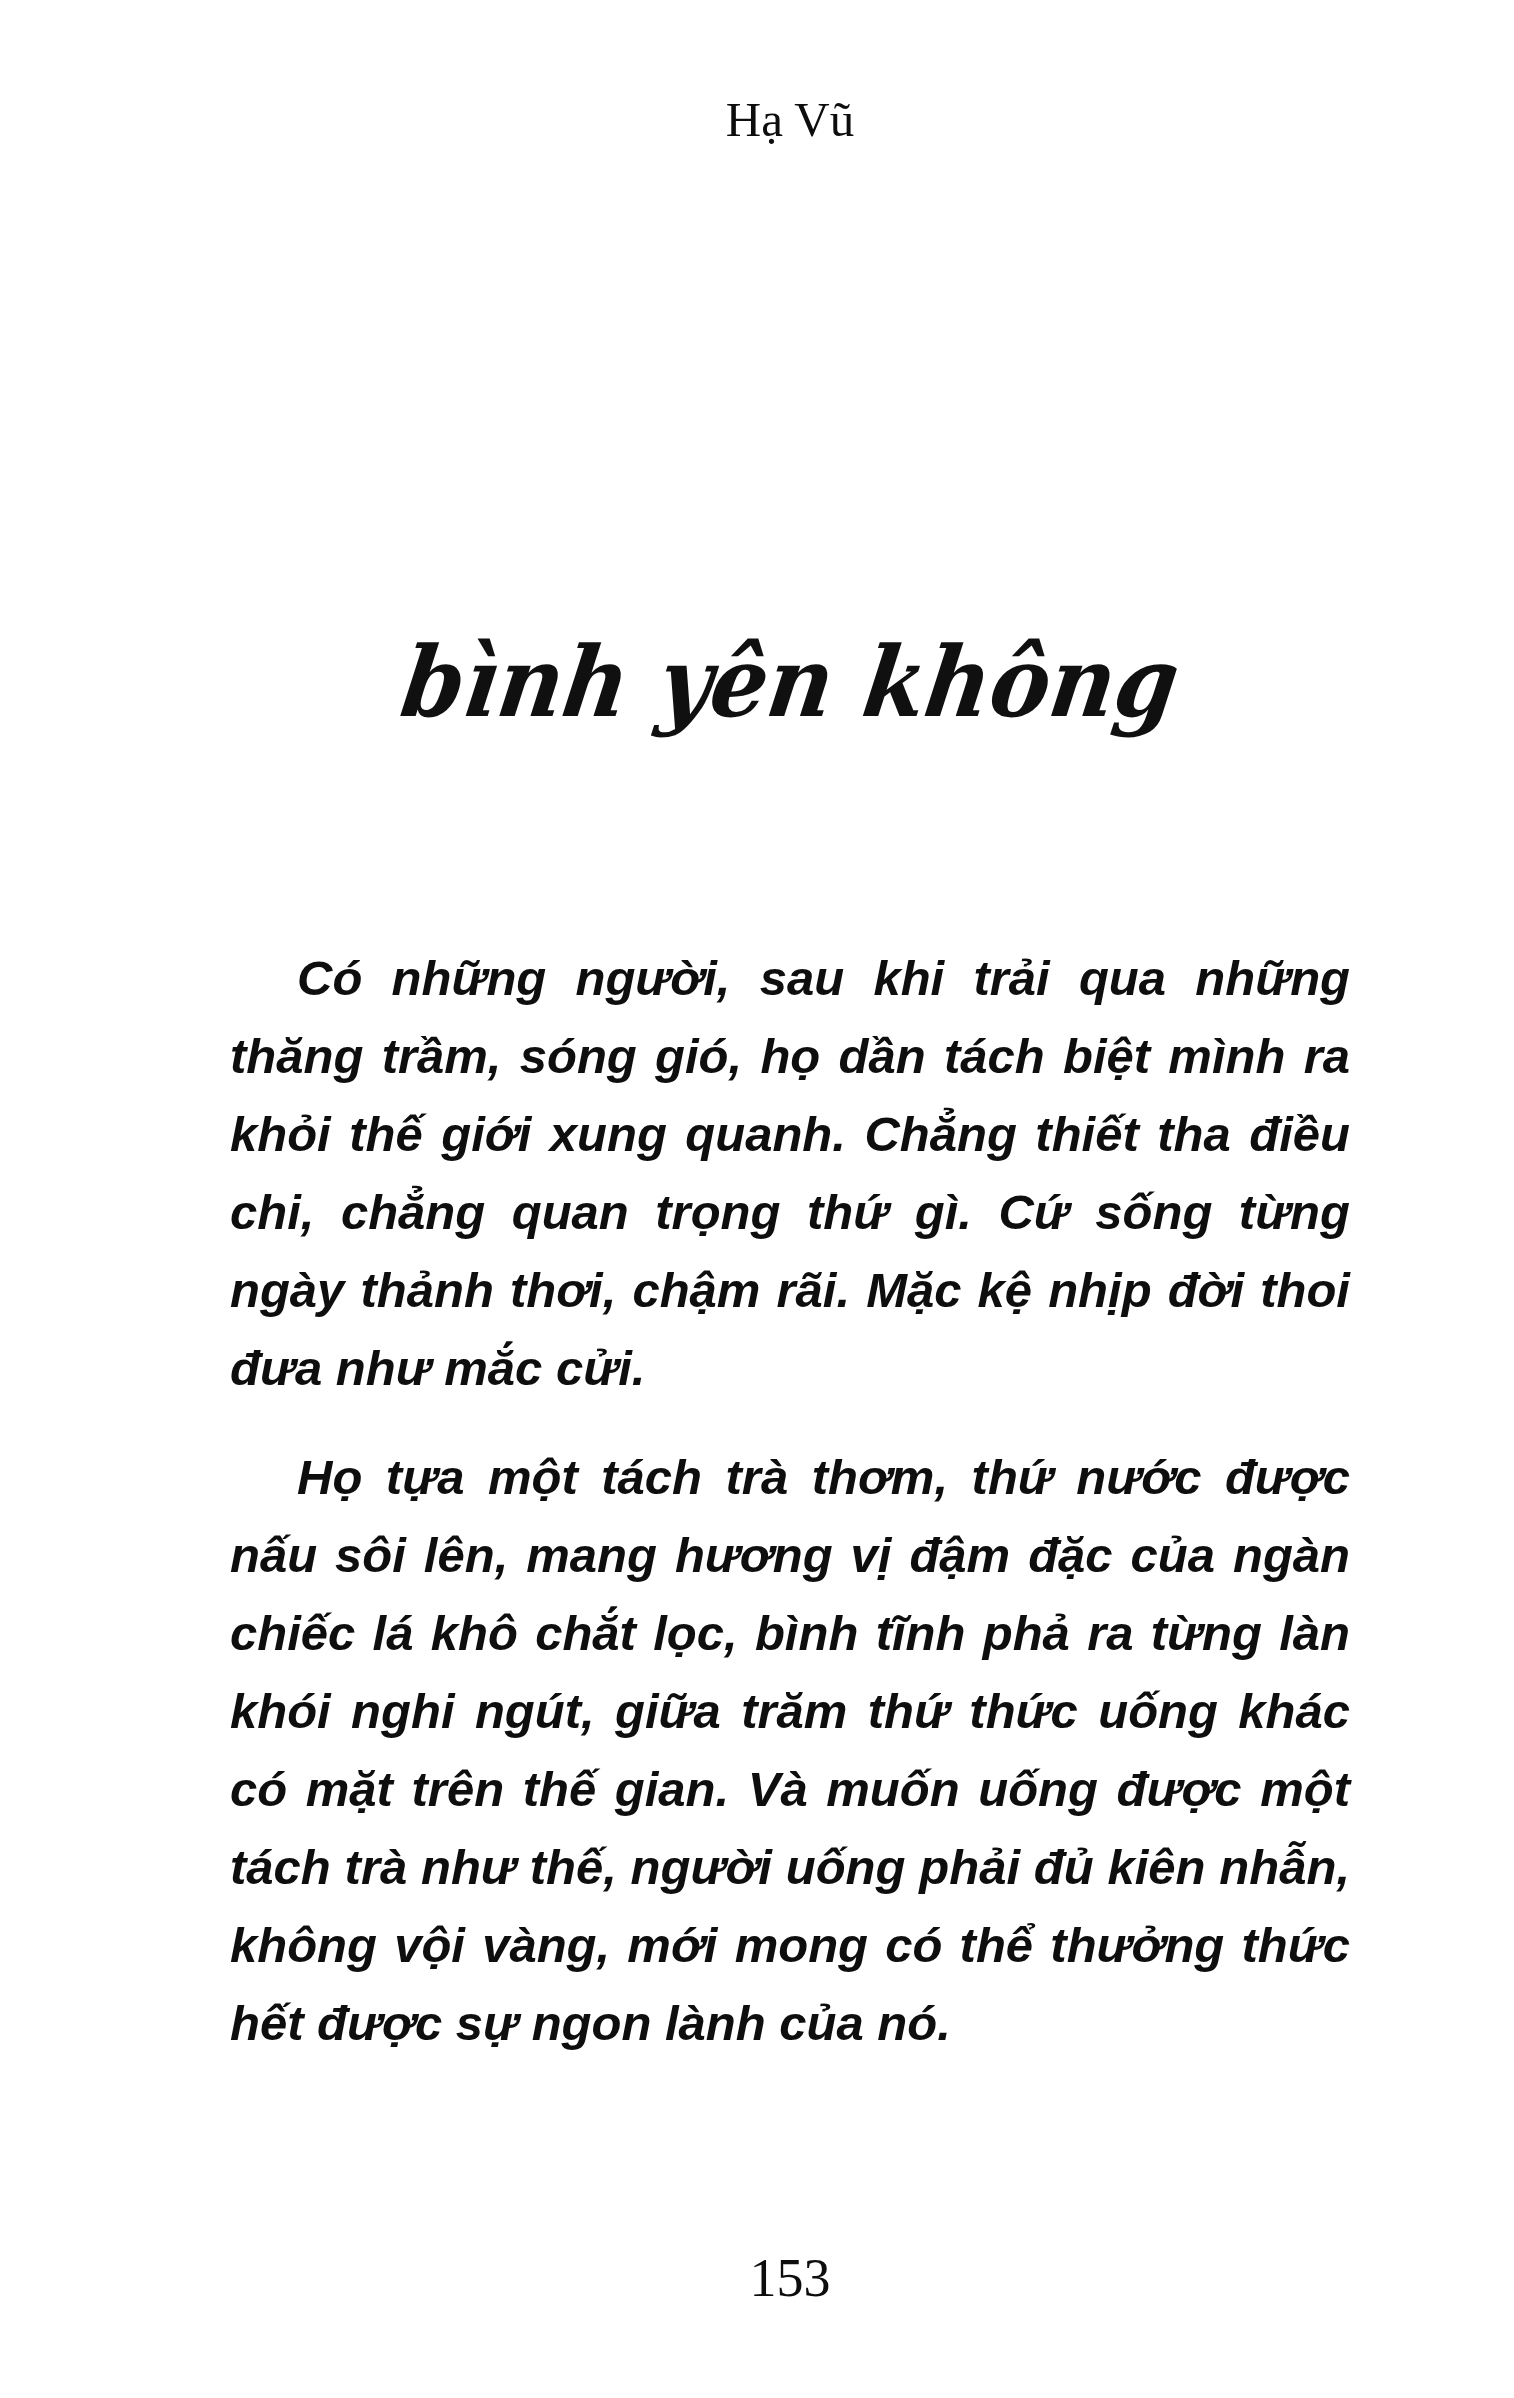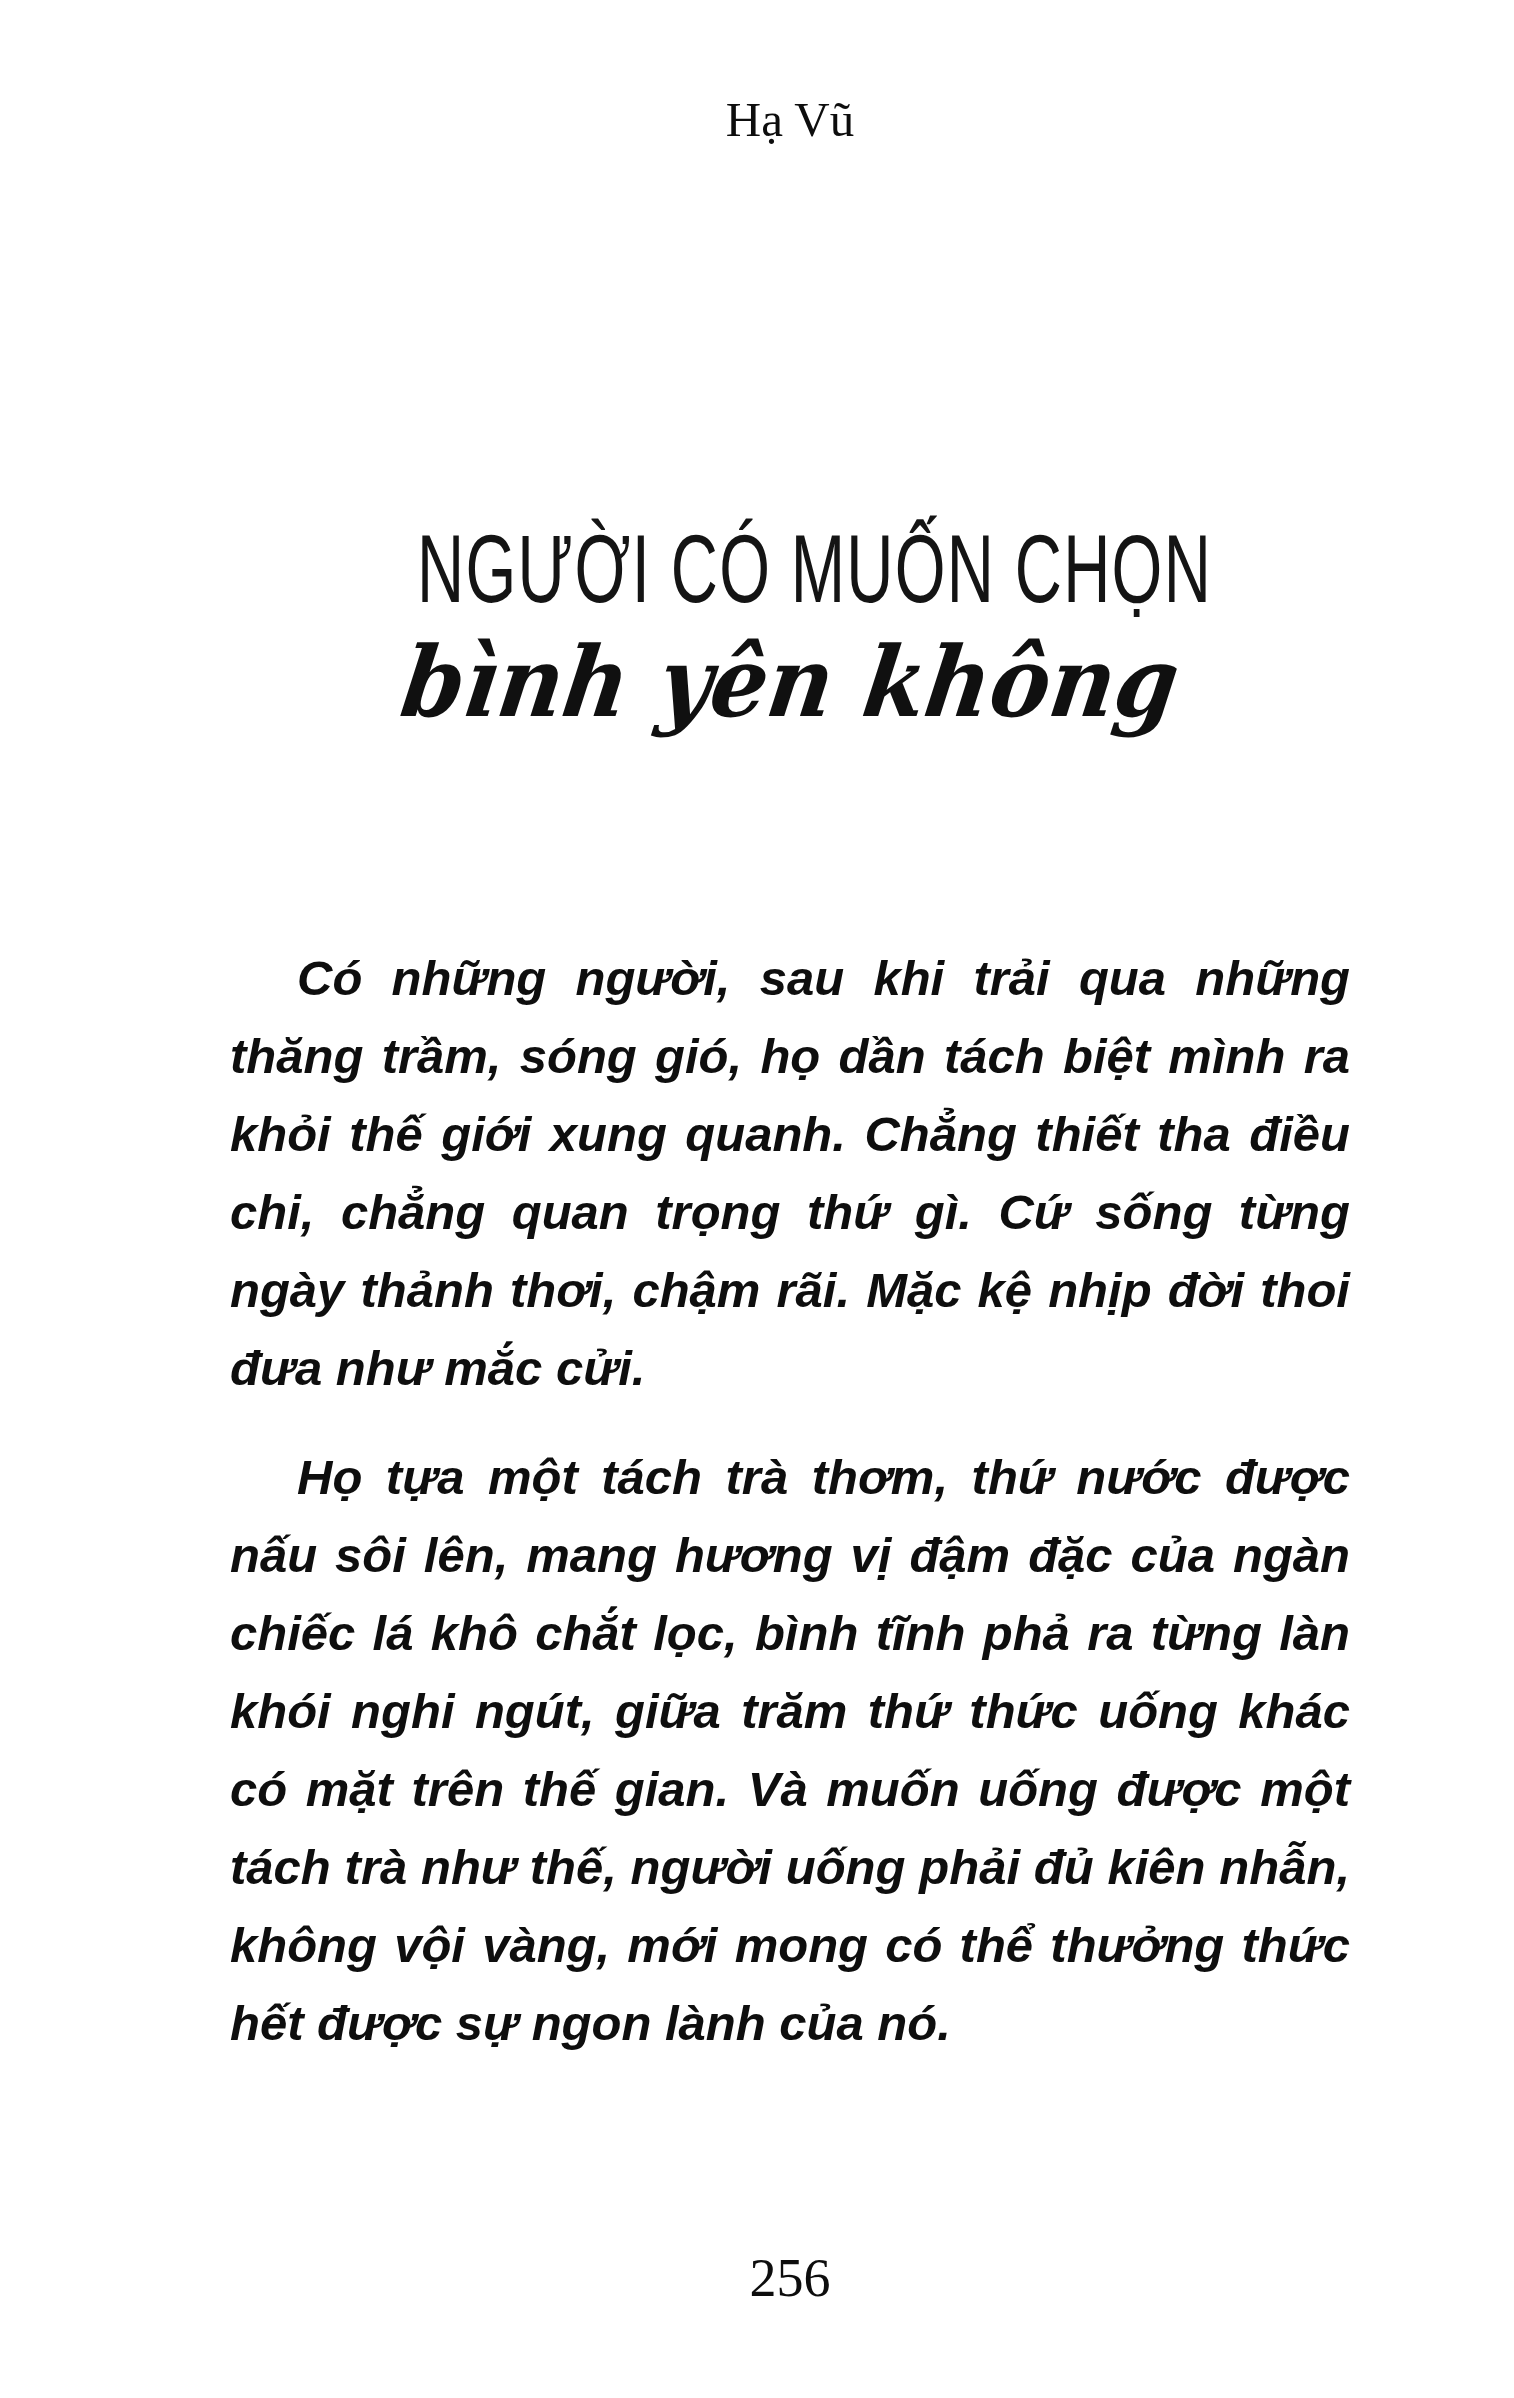--- a/index.html
+++ b/index.html
@@ -108,9 +108,6 @@
 
   <div class="running-header">Hạ Vũ</div>
 
-  <div class="chapter-title">
-    <span class="condensed">NGƯỜI CÓ MUỐN CHỌN</span>
-  </div>
 
   <div class="chapter-subtitle">
     <span class="script">bình yên không</span>

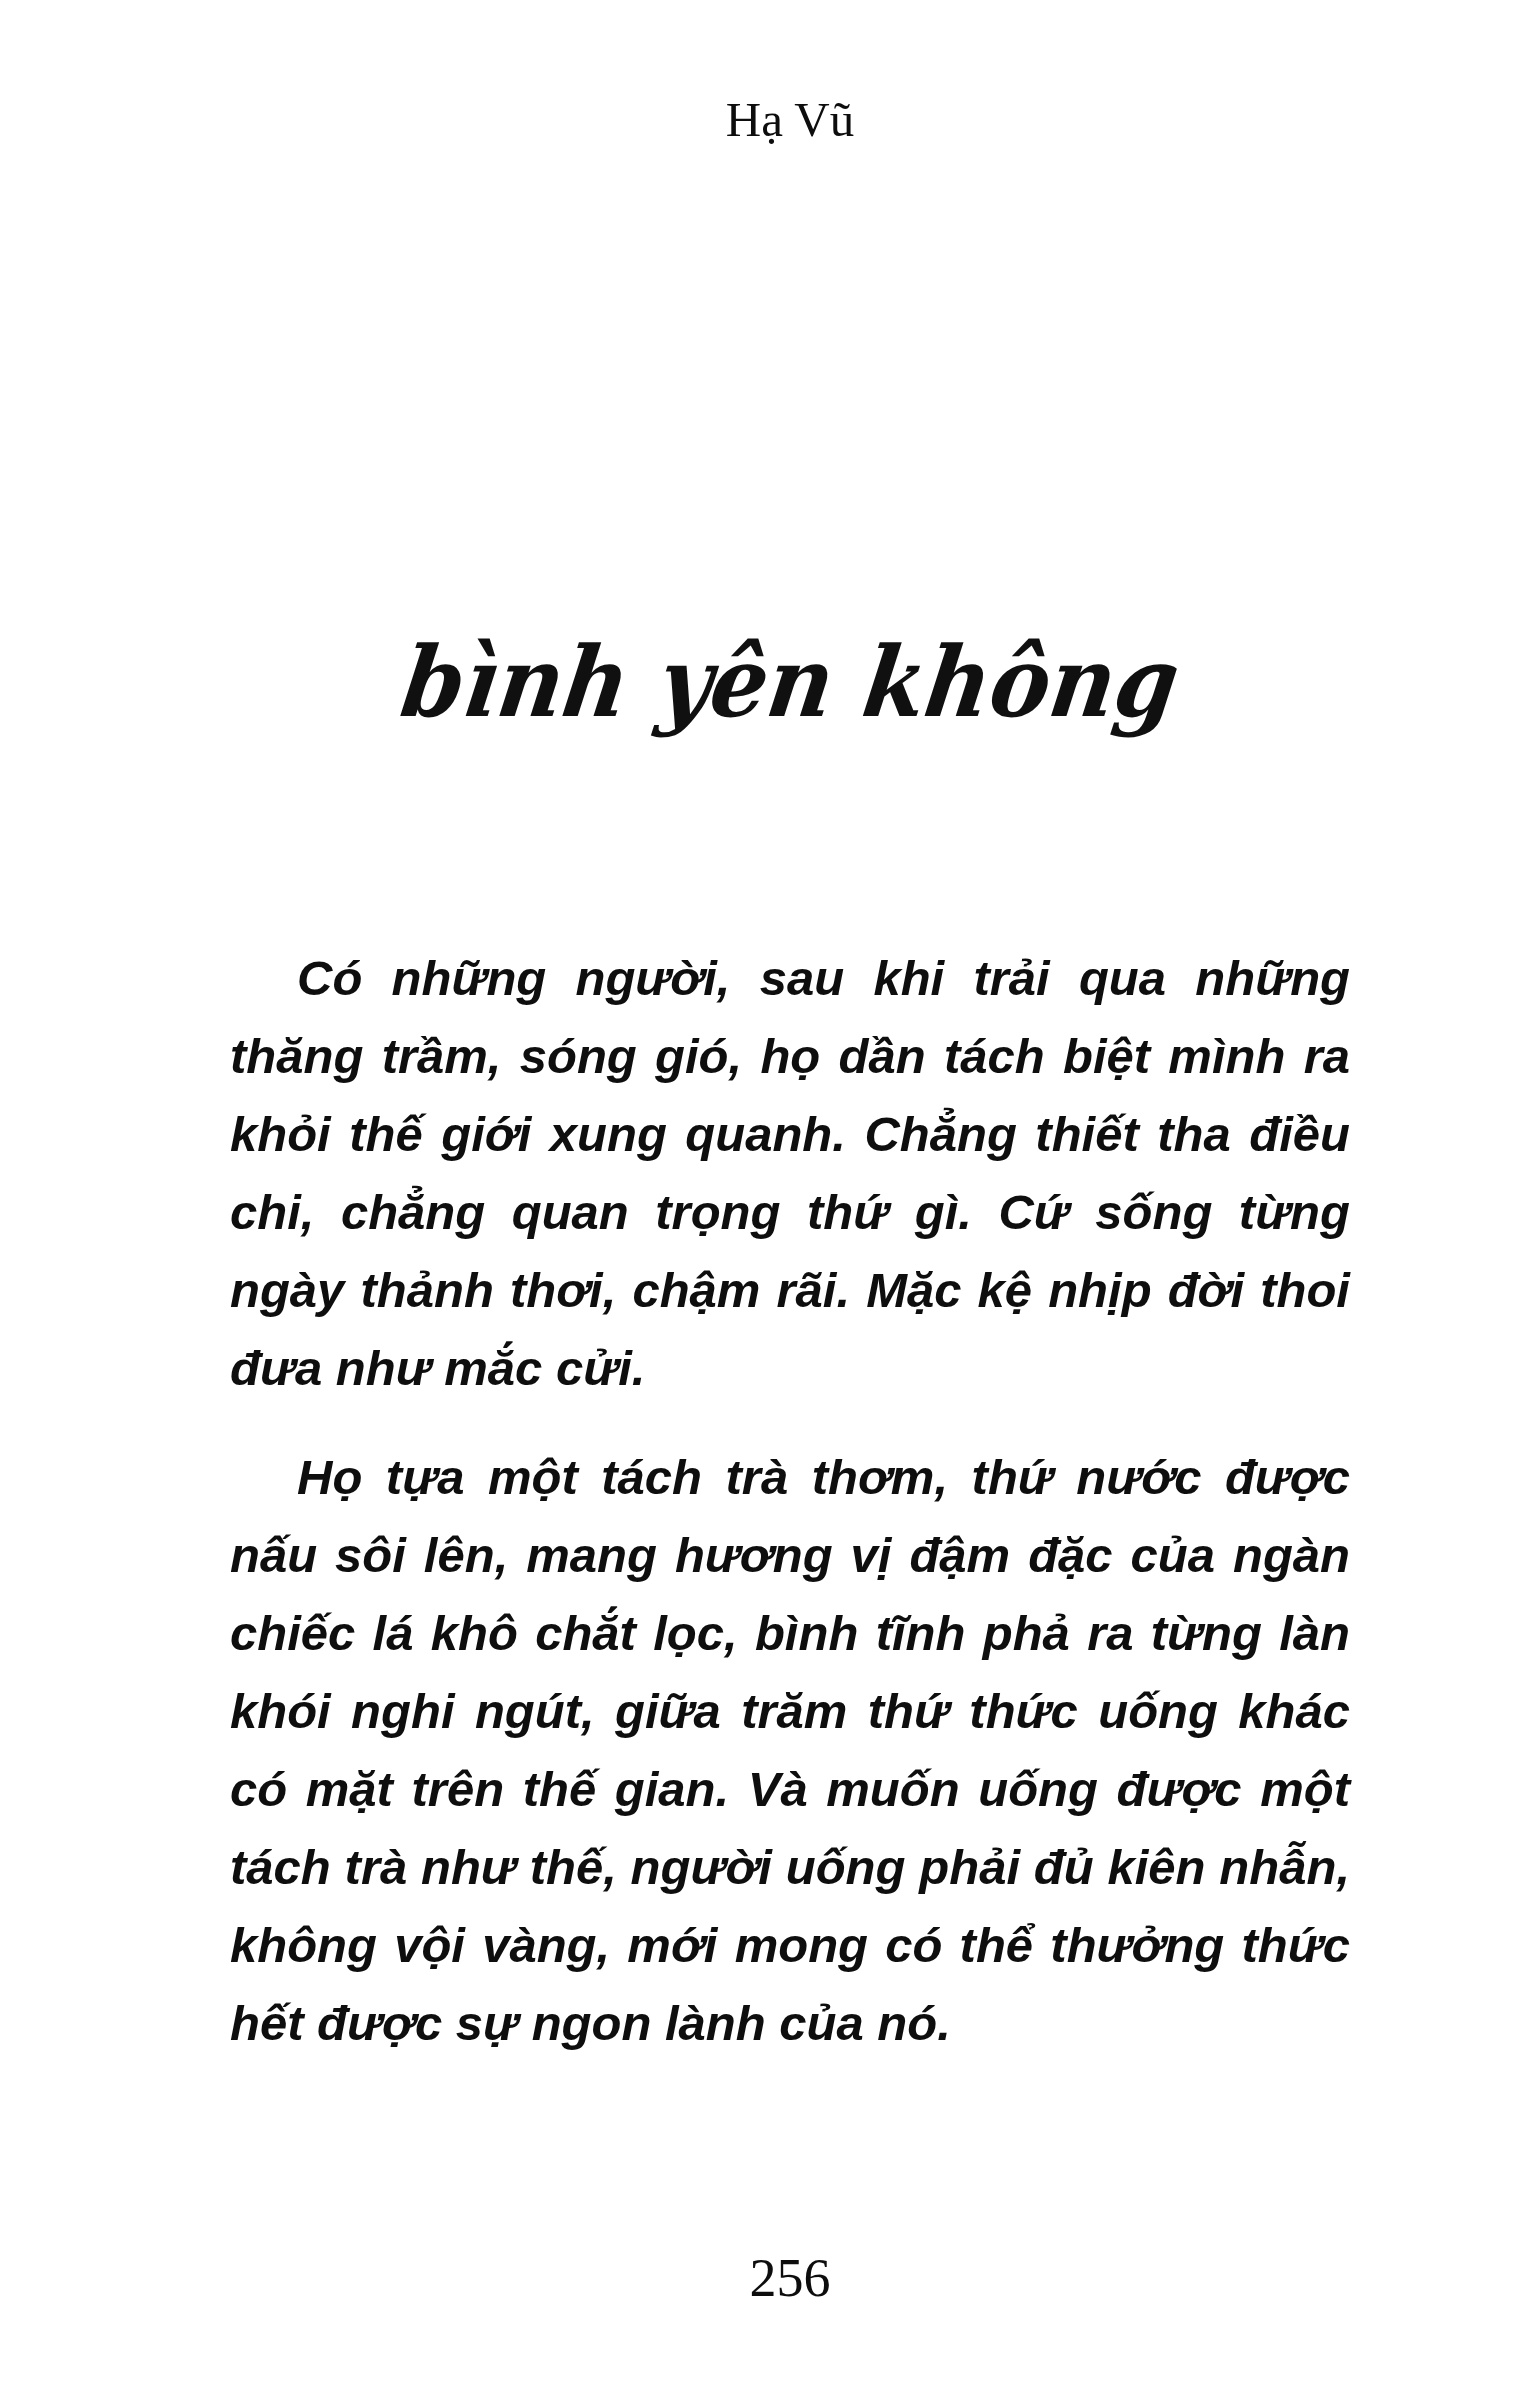--- a/index.html
+++ b/index.html
@@ -118,7 +118,7 @@
     <p>Họ tựa một tách trà thơm, thứ nước được nấu sôi lên, mang hương vị đậm đặc của ngàn chiếc lá khô chắt lọc, bình tĩnh phả ra từng làn khói nghi ngút, giữa trăm thứ thức uống khác có mặt trên thế gian. Và muốn uống được một tách trà như thế, người uống phải đủ kiên nhẫn, không vội vàng, mới mong có thể thưởng thức hết được sự ngon lành của nó.</p>
   </div>
 
-  <div class="folio">256</div>
+  <div class="folio">153</div>
 
 </div>
 

